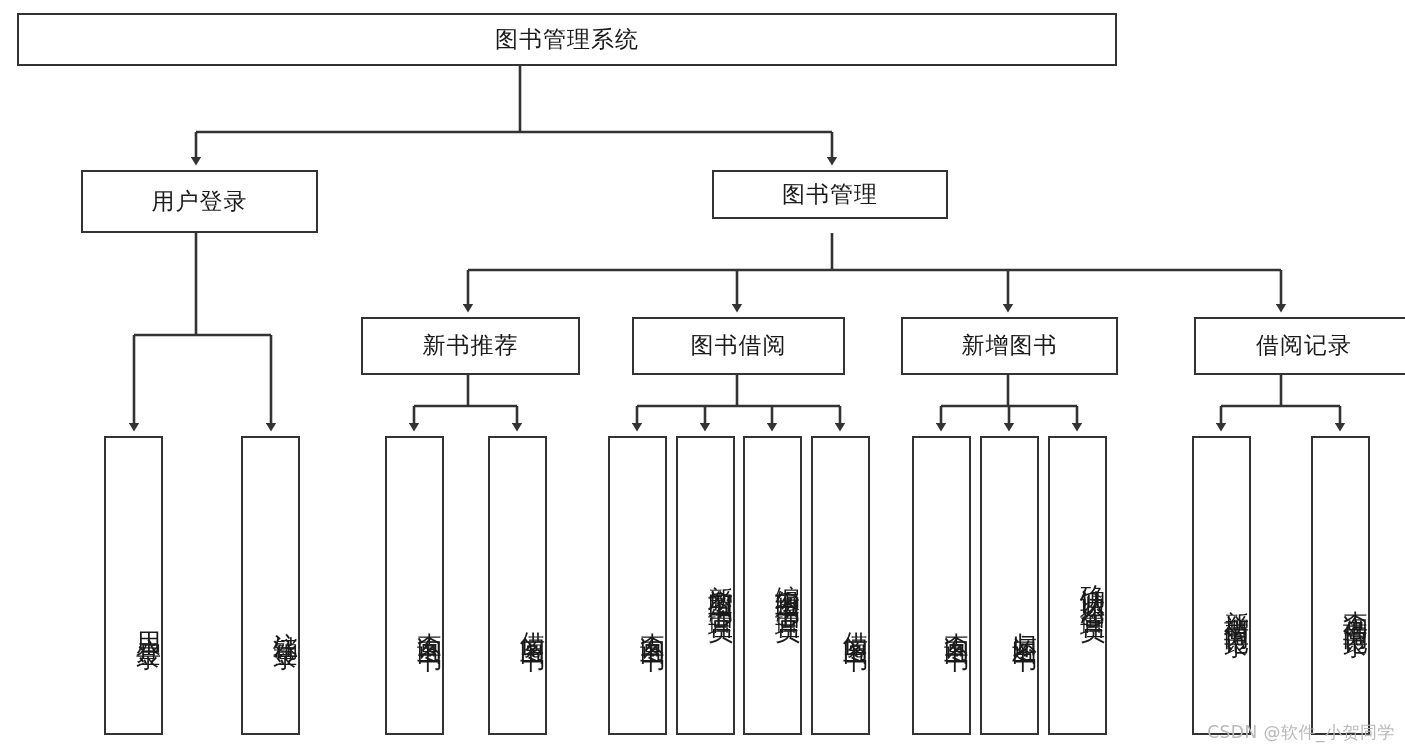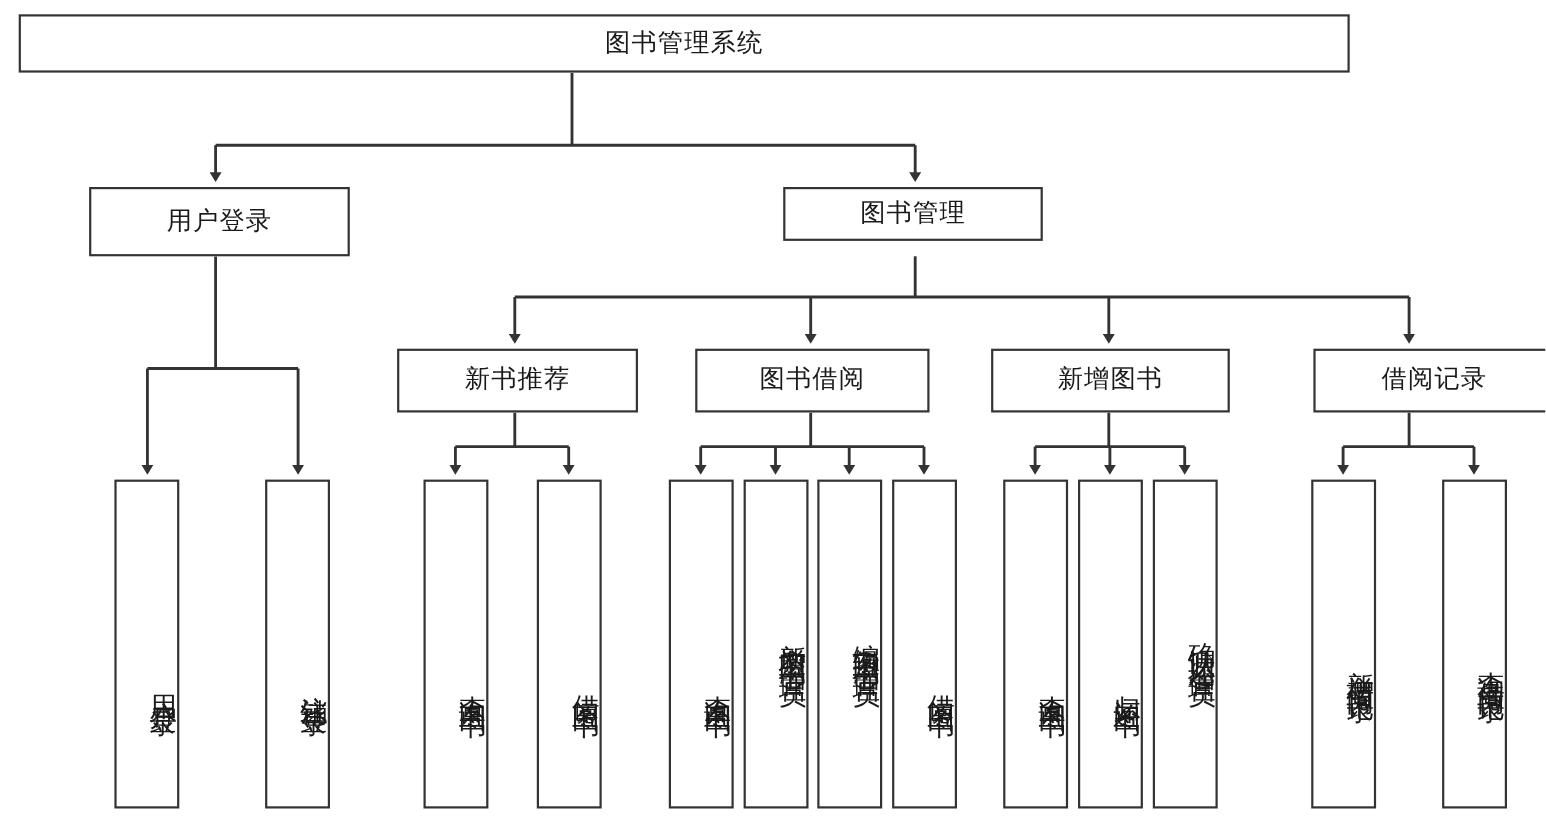--- a/index.html
+++ b/index.html
@@ -125,7 +125,7 @@
     </g>
   </svg>
 
-  <div class="node node-h" style="left:17px; top:13px; width:1210px; height:53px;">
+  <div class="node node-h" style="left:17px; top:13px; width:1100px; height:53px;">
     <span>图书管理系统</span>
   </div>
 

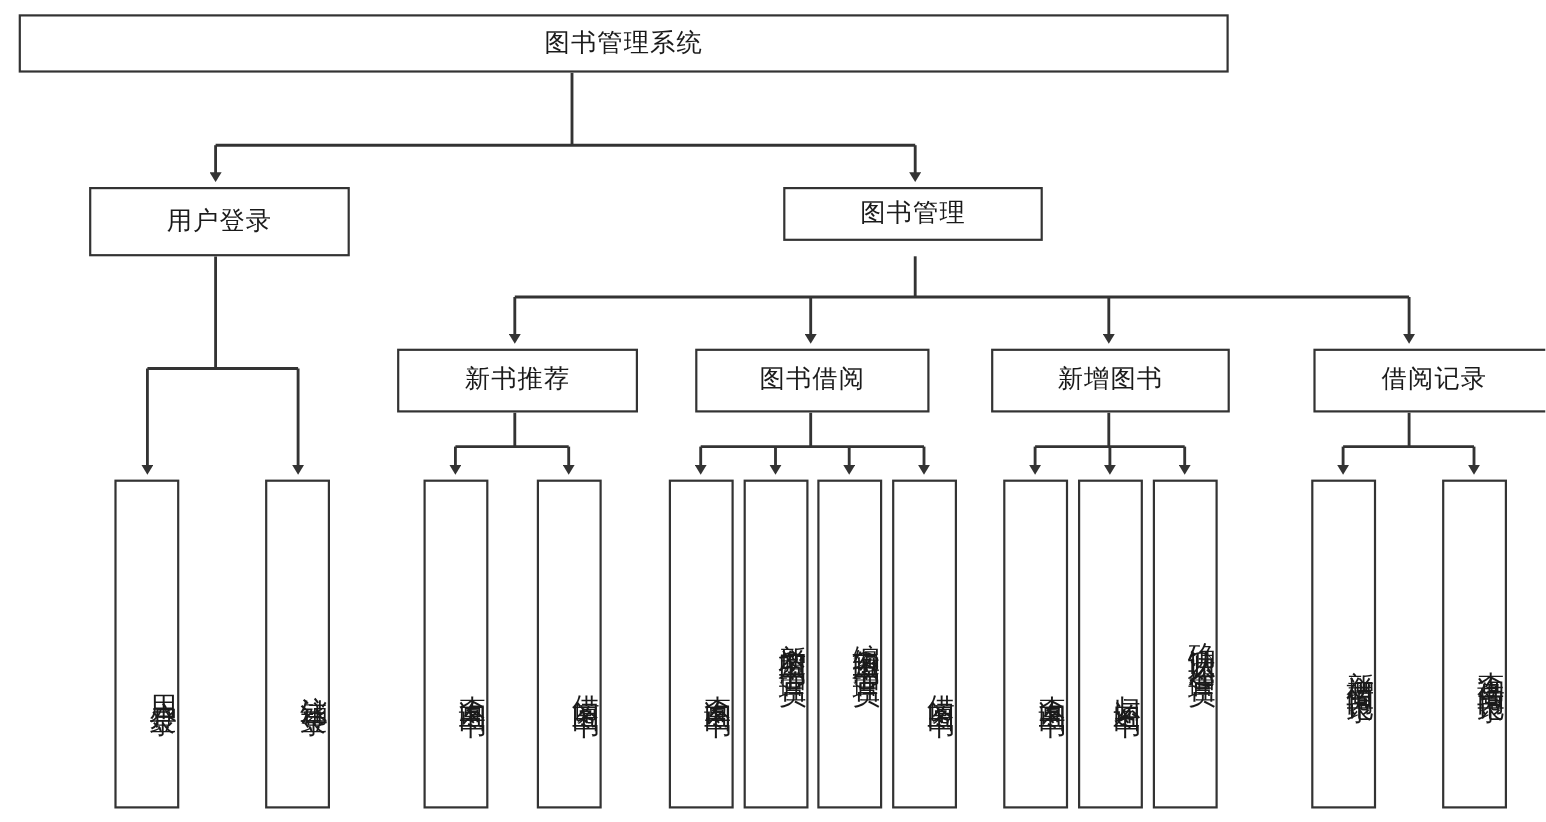--- a/index.html
+++ b/index.html
@@ -193,6 +193,7 @@
     <span>查询借阅记录</span>
   </div>
 
+  <div id="watermark">CSDN @软件_小贺同学</div>
 </div>
 
 </body></html>

